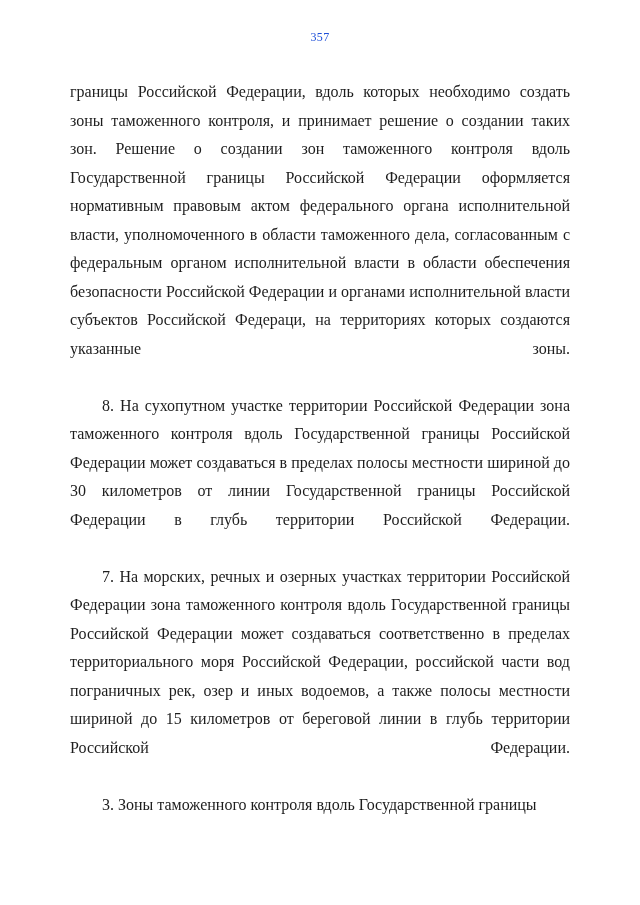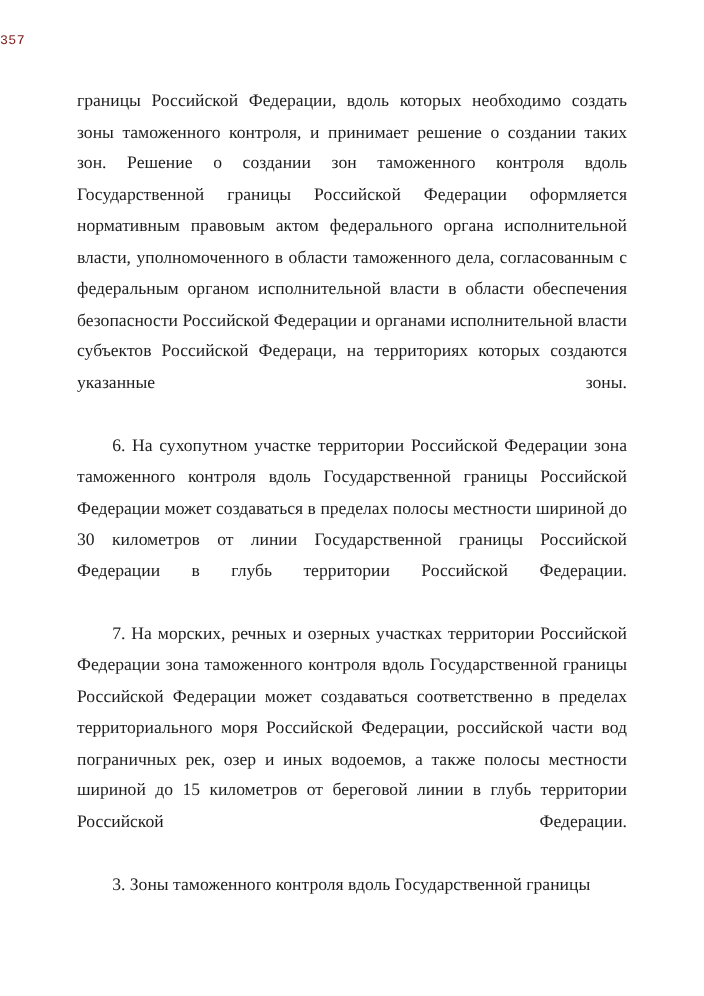--- a/index.html
+++ b/index.html
@@ -26,11 +26,10 @@
     top: 30px;
     left: 0;
     width: 640px;
-    text-align: left;
+    text-align: center;
     font-size: 12px;
-    color: #7f1d1d;
+    color: #1d4ed8;
     letter-spacing: 0.4px;
-    font-family: Liberation Mono, monospace;
   }
   .body-text {
     position: absolute;

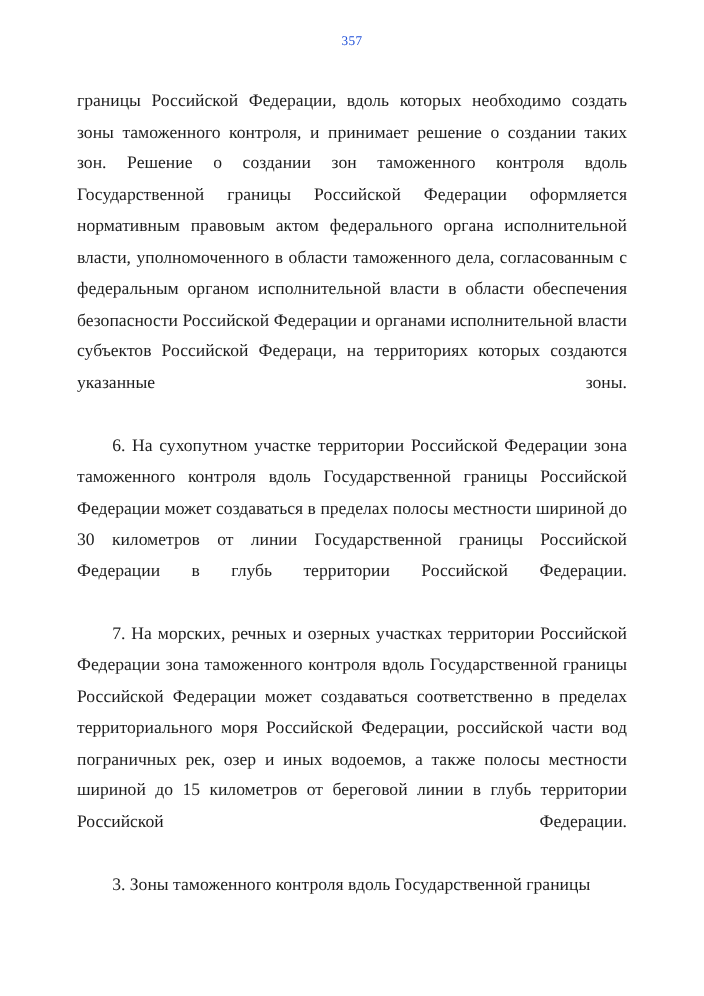--- a/index.html
+++ b/index.html
@@ -71,7 +71,7 @@
 
   <div class="body-text">
     <p class="para">границы Российской Федерации, вдоль которых необходимо создать зоны таможенного контроля, и принимает решение о создании таких зон. Решение о создании зон таможенного контроля вдоль Государственной границы Российской Федерации оформляется нормативным правовым актом федерального органа исполнительной власти, уполномоченного в области таможенного дела, согласованным с федеральным органом исполнительной власти в области обеспечения безопасности Российской Федерации и органами исполнительной власти субъектов Российской Федераци, на территориях которых создаются указанные зоны.</p>
-    <p class="para indent">6. На сухопутном участке территории Российской Федерации зона таможенного контроля вдоль Государственной границы Российской Федерации может создаваться в пределах полосы местности шириной до 30 километров от линии Государственной границы Российской Федерации в глубь территории Российской Федерации.</p>
+    <p class="para indent">8. На сухопутном участке территории Российской Федерации зона таможенного контроля вдоль Государственной границы Российской Федерации может создаваться в пределах полосы местности шириной до 30 километров от линии Государственной границы Российской Федерации в глубь территории Российской Федерации.</p>
     <p class="para indent">7. На морских, речных и озерных участках территории Российской Федерации зона таможенного контроля вдоль Государственной границы Российской Федерации может создаваться соответственно в пределах территориального моря Российской Федерации, российской части вод пограничных рек, озер и иных водоемов, а также полосы местности шириной до 15 километров от береговой линии в глубь территории Российской Федерации.</p>
     <p class="para indent nostretch">3. Зоны таможенного контроля вдоль Государственной границы</p>
   </div>

